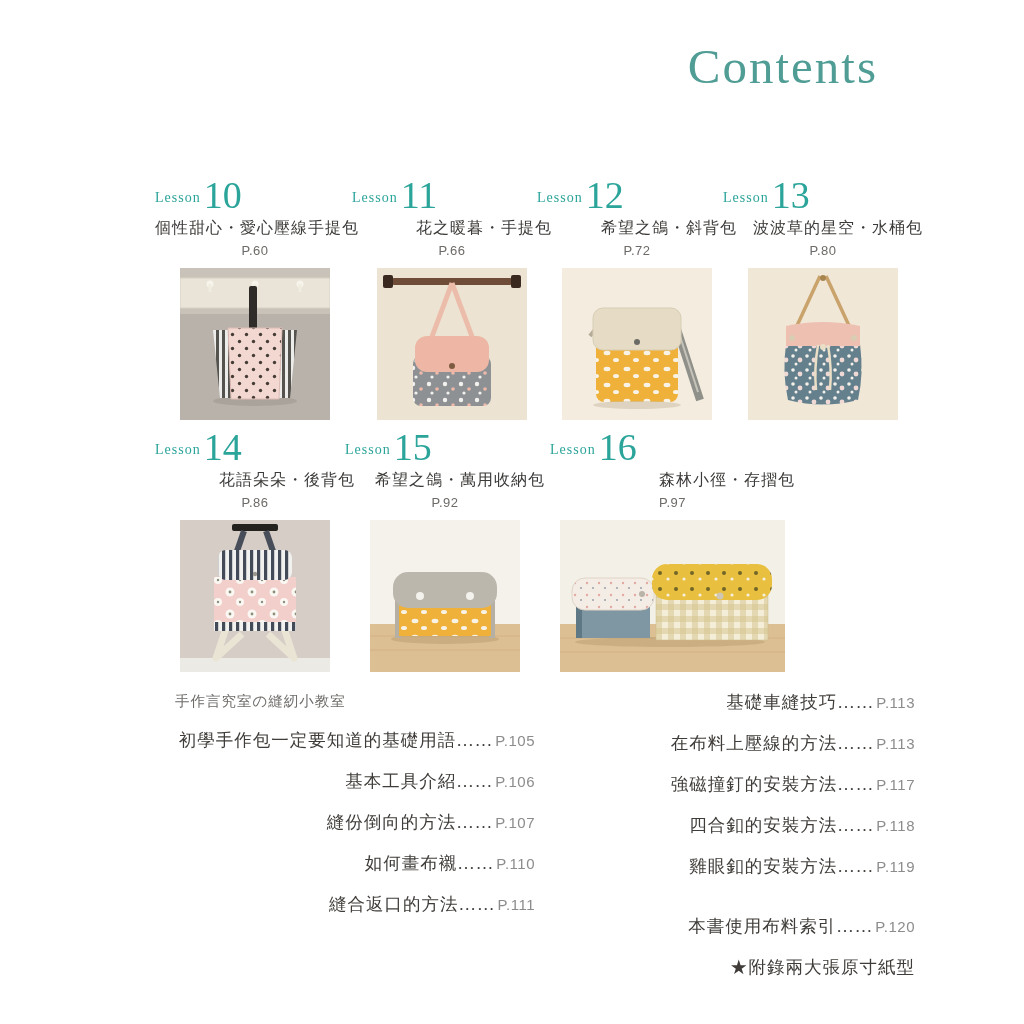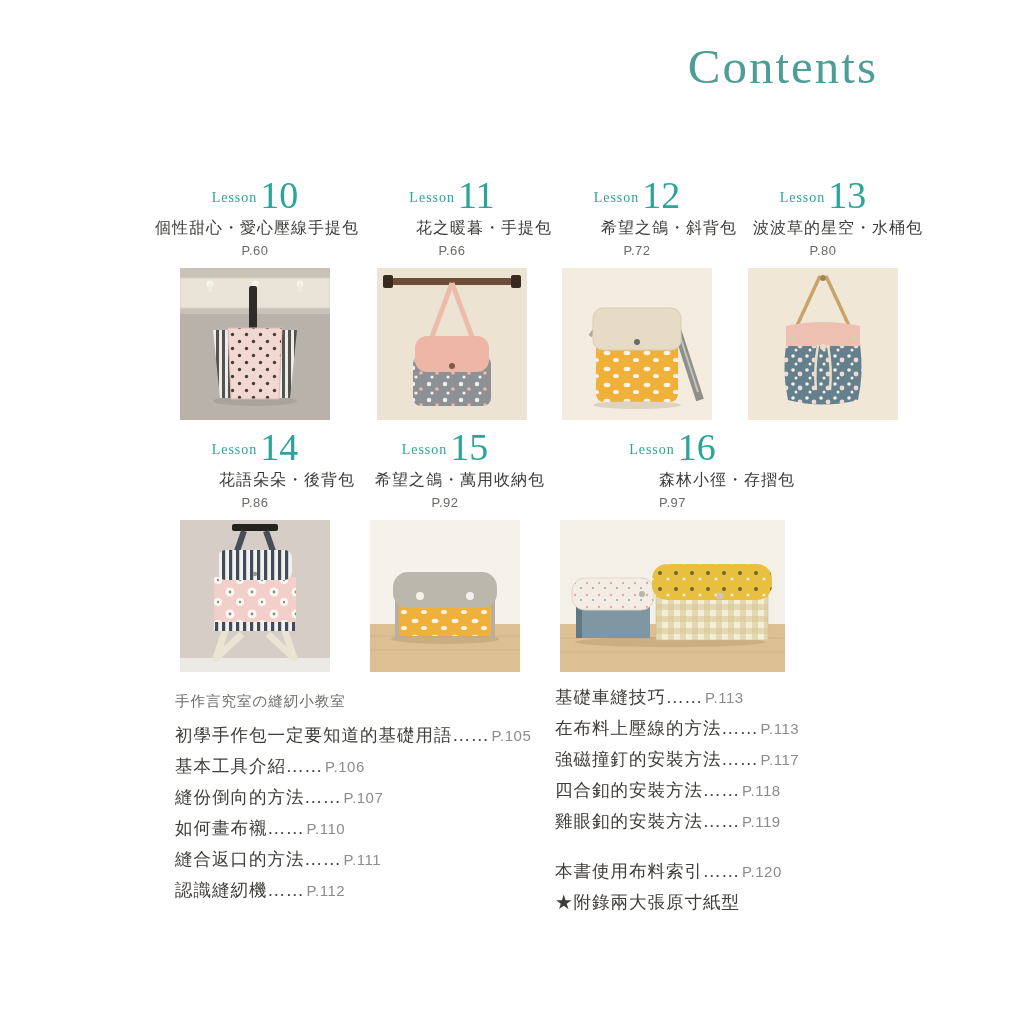--- a/index.html
+++ b/index.html
@@ -9,7 +9,7 @@
         font-family:"Liberation Serif","DejaVu Serif",serif;
         font-size:49px;color:#4f9d94;letter-spacing:2px;font-weight:400;}
   .card{position:absolute;text-align:center;}
-  .lesson-head{display:flex;justify-content:center;align-items:flex-end;height:46px;color:#2ba49a;}
+  .lesson-head{display:flex;align-items:flex-end;height:46px;color:#2ba49a;}
   .lesson-word{font-family:"Liberation Serif","DejaVu Serif",serif;font-size:14px;padding-bottom:8px;letter-spacing:1px;}
   .lesson-num{font-family:"Liberation Serif","DejaVu Serif",serif;font-size:38px;line-height:1;margin-left:3px;margin-top:12px;}
   .lesson-title{font-size:16px;color:#3d3b39;margin-top:4px;letter-spacing:1px;white-space:nowrap;text-align:right;}

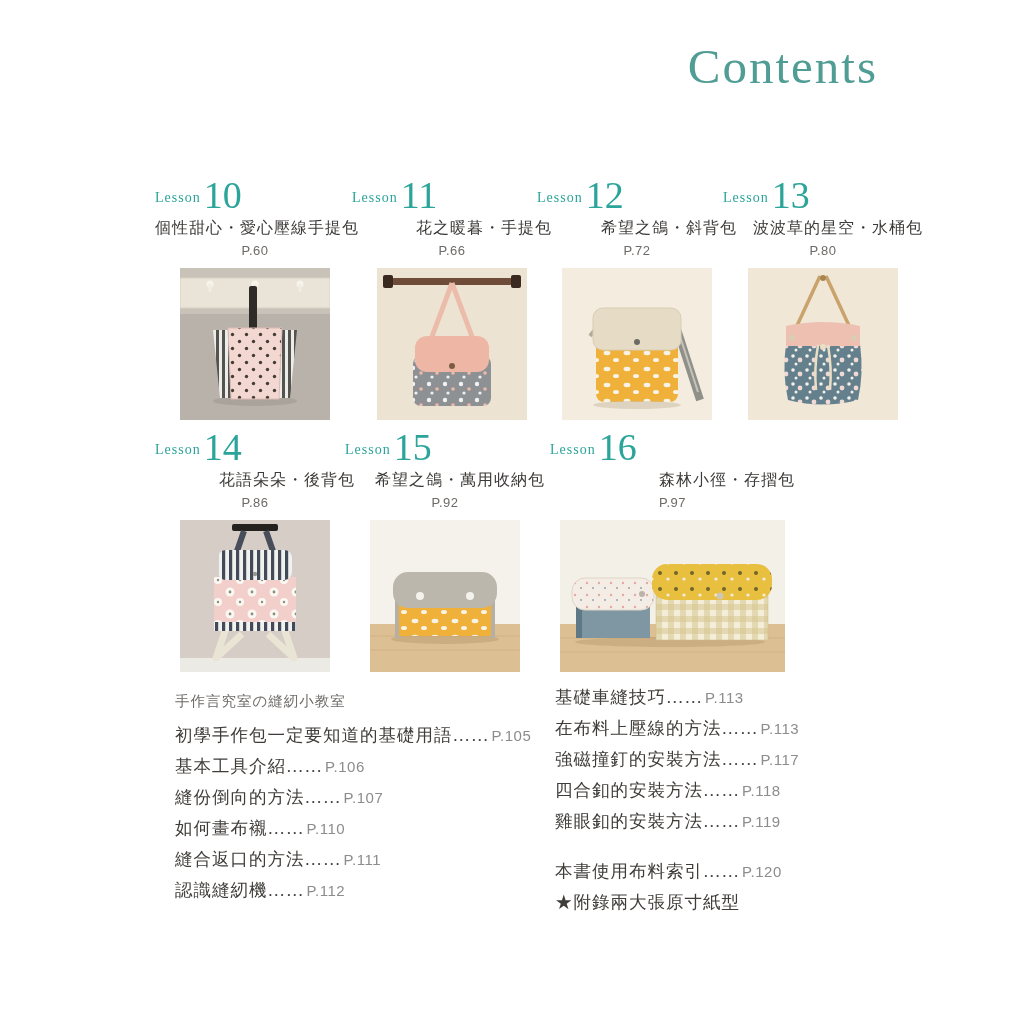--- a/index.html
+++ b/index.html
@@ -19,7 +19,7 @@
   .notes-header{font-family:"Liberation Serif","DejaVu Serif",serif;font-size:14.5px;color:#6e6b68;
         letter-spacing:1px;margin-bottom:9px;}
   .note-item{font-family:"Liberation Serif","DejaVu Serif",serif;font-size:17.5px;color:#3f3c39;
-        line-height:30px;letter-spacing:1px;}
+        line-height:41px;letter-spacing:1px;text-align:right;}
   .note-item .pg{color:#8c8c8c;font-size:15px;font-family:"Liberation Sans","DejaVu Sans",sans-serif;
         letter-spacing:.5px;margin-left:2px;}
   .notes-gap{height:19px;}

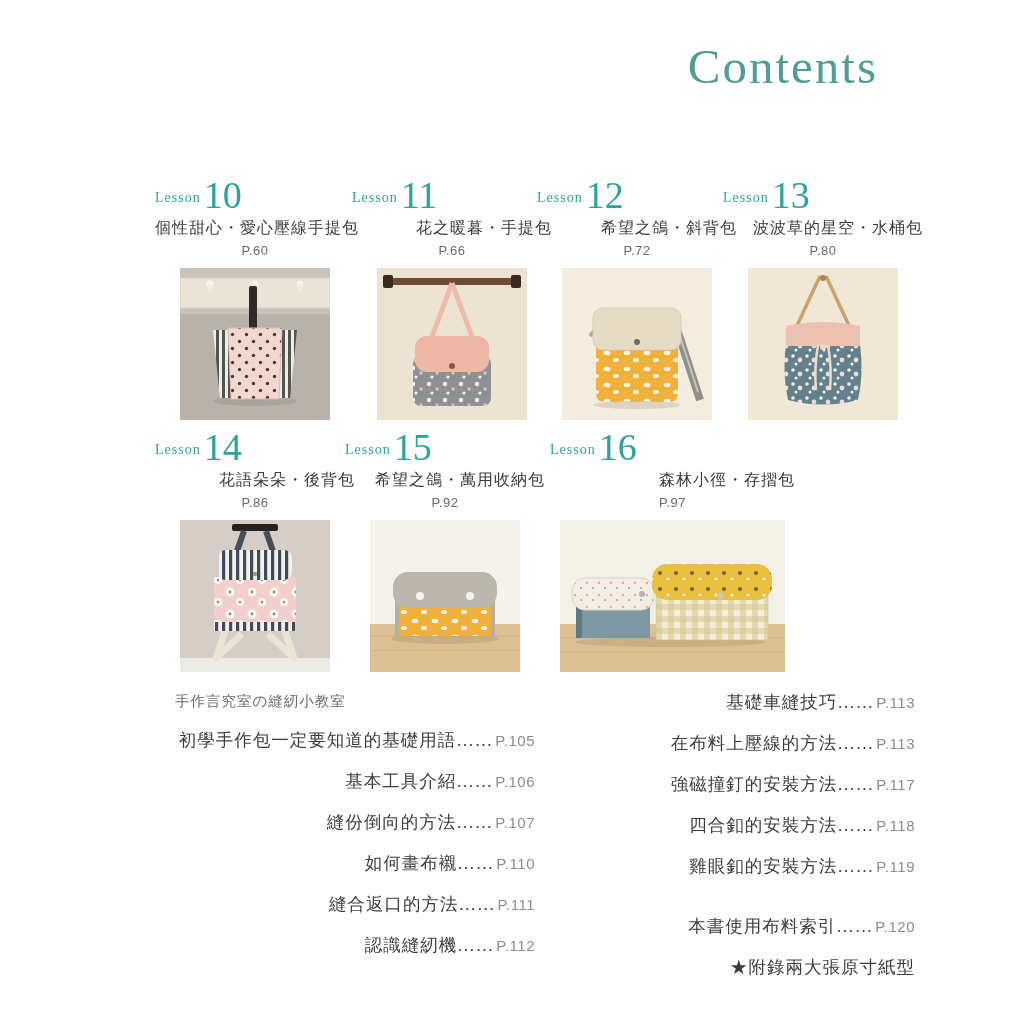--- a/index.html
+++ b/index.html
@@ -248,7 +248,6 @@
     <div class="note-item"><span>縫份倒向的方法……</span><span class="pg">P.107</span></div>
     <div class="note-item"><span>如何畫布襯……</span><span class="pg">P.110</span></div>
     <div class="note-item"><span>縫合返口的方法……</span><span class="pg">P.111</span></div>
-    <div class="note-item"><span>認識縫紉機……</span><span class="pg">P.112</span></div>
   </div>
 
   <div class="notes" style="left:555px;top:682px;">

